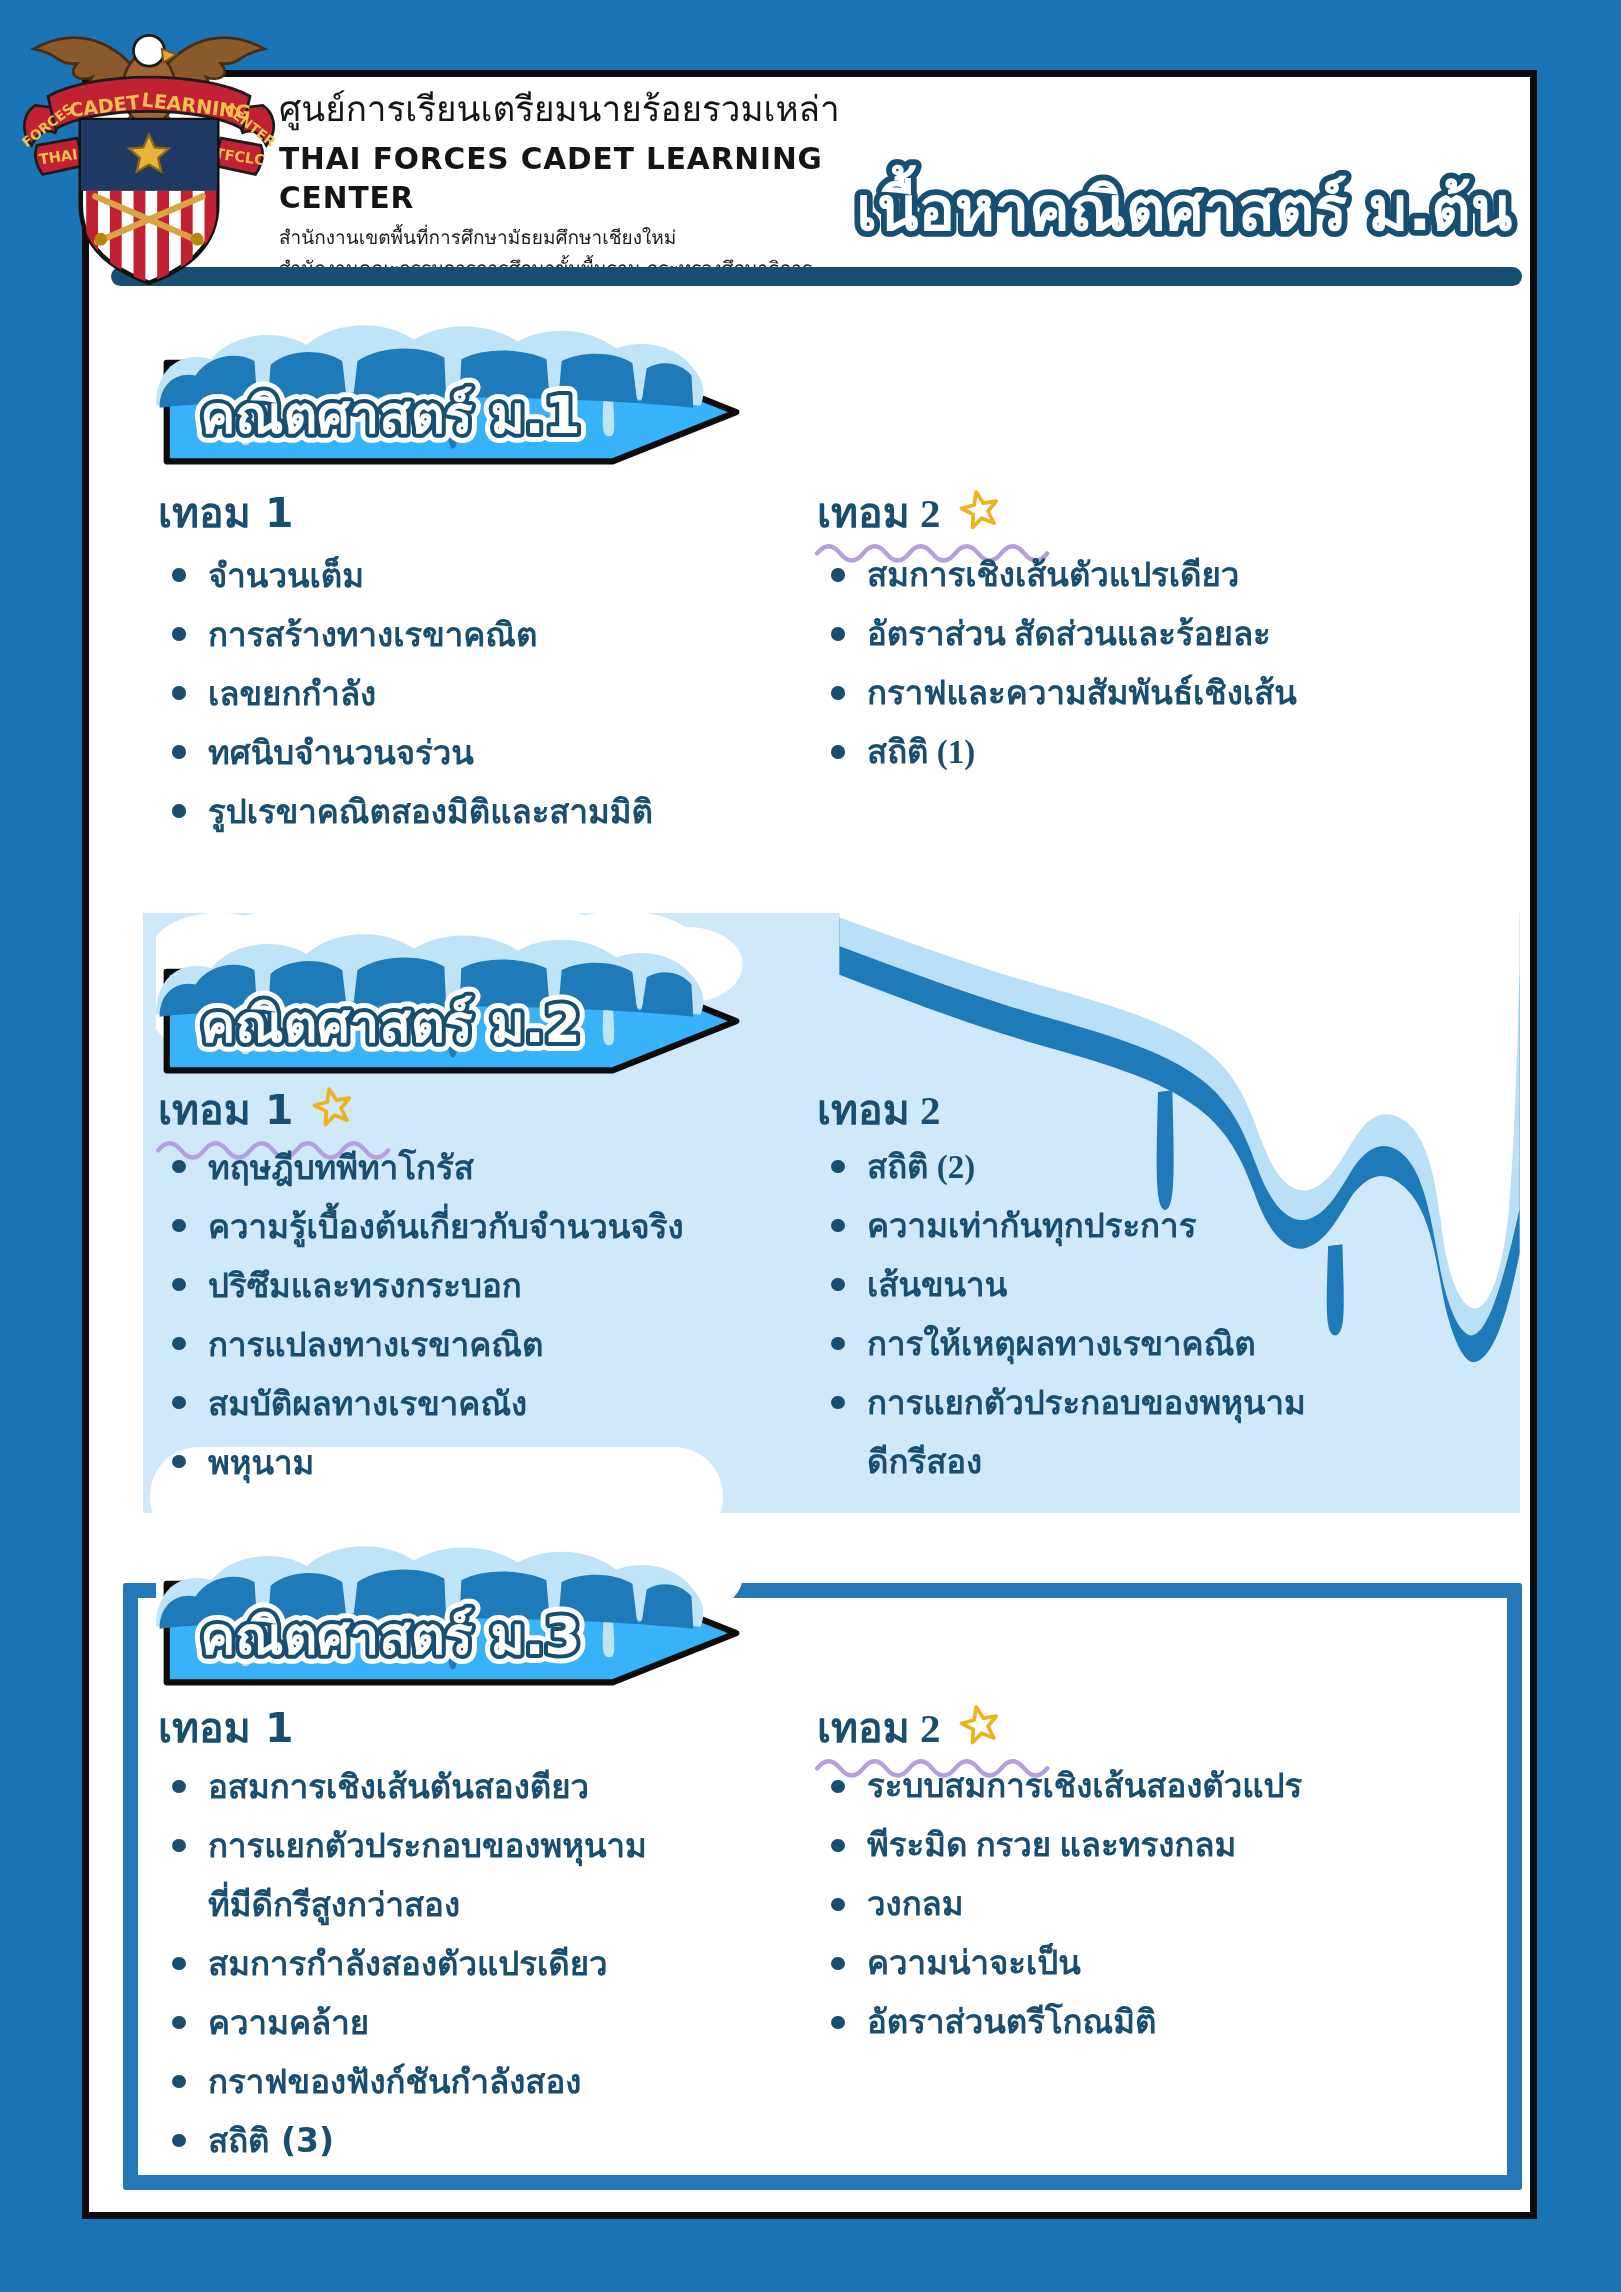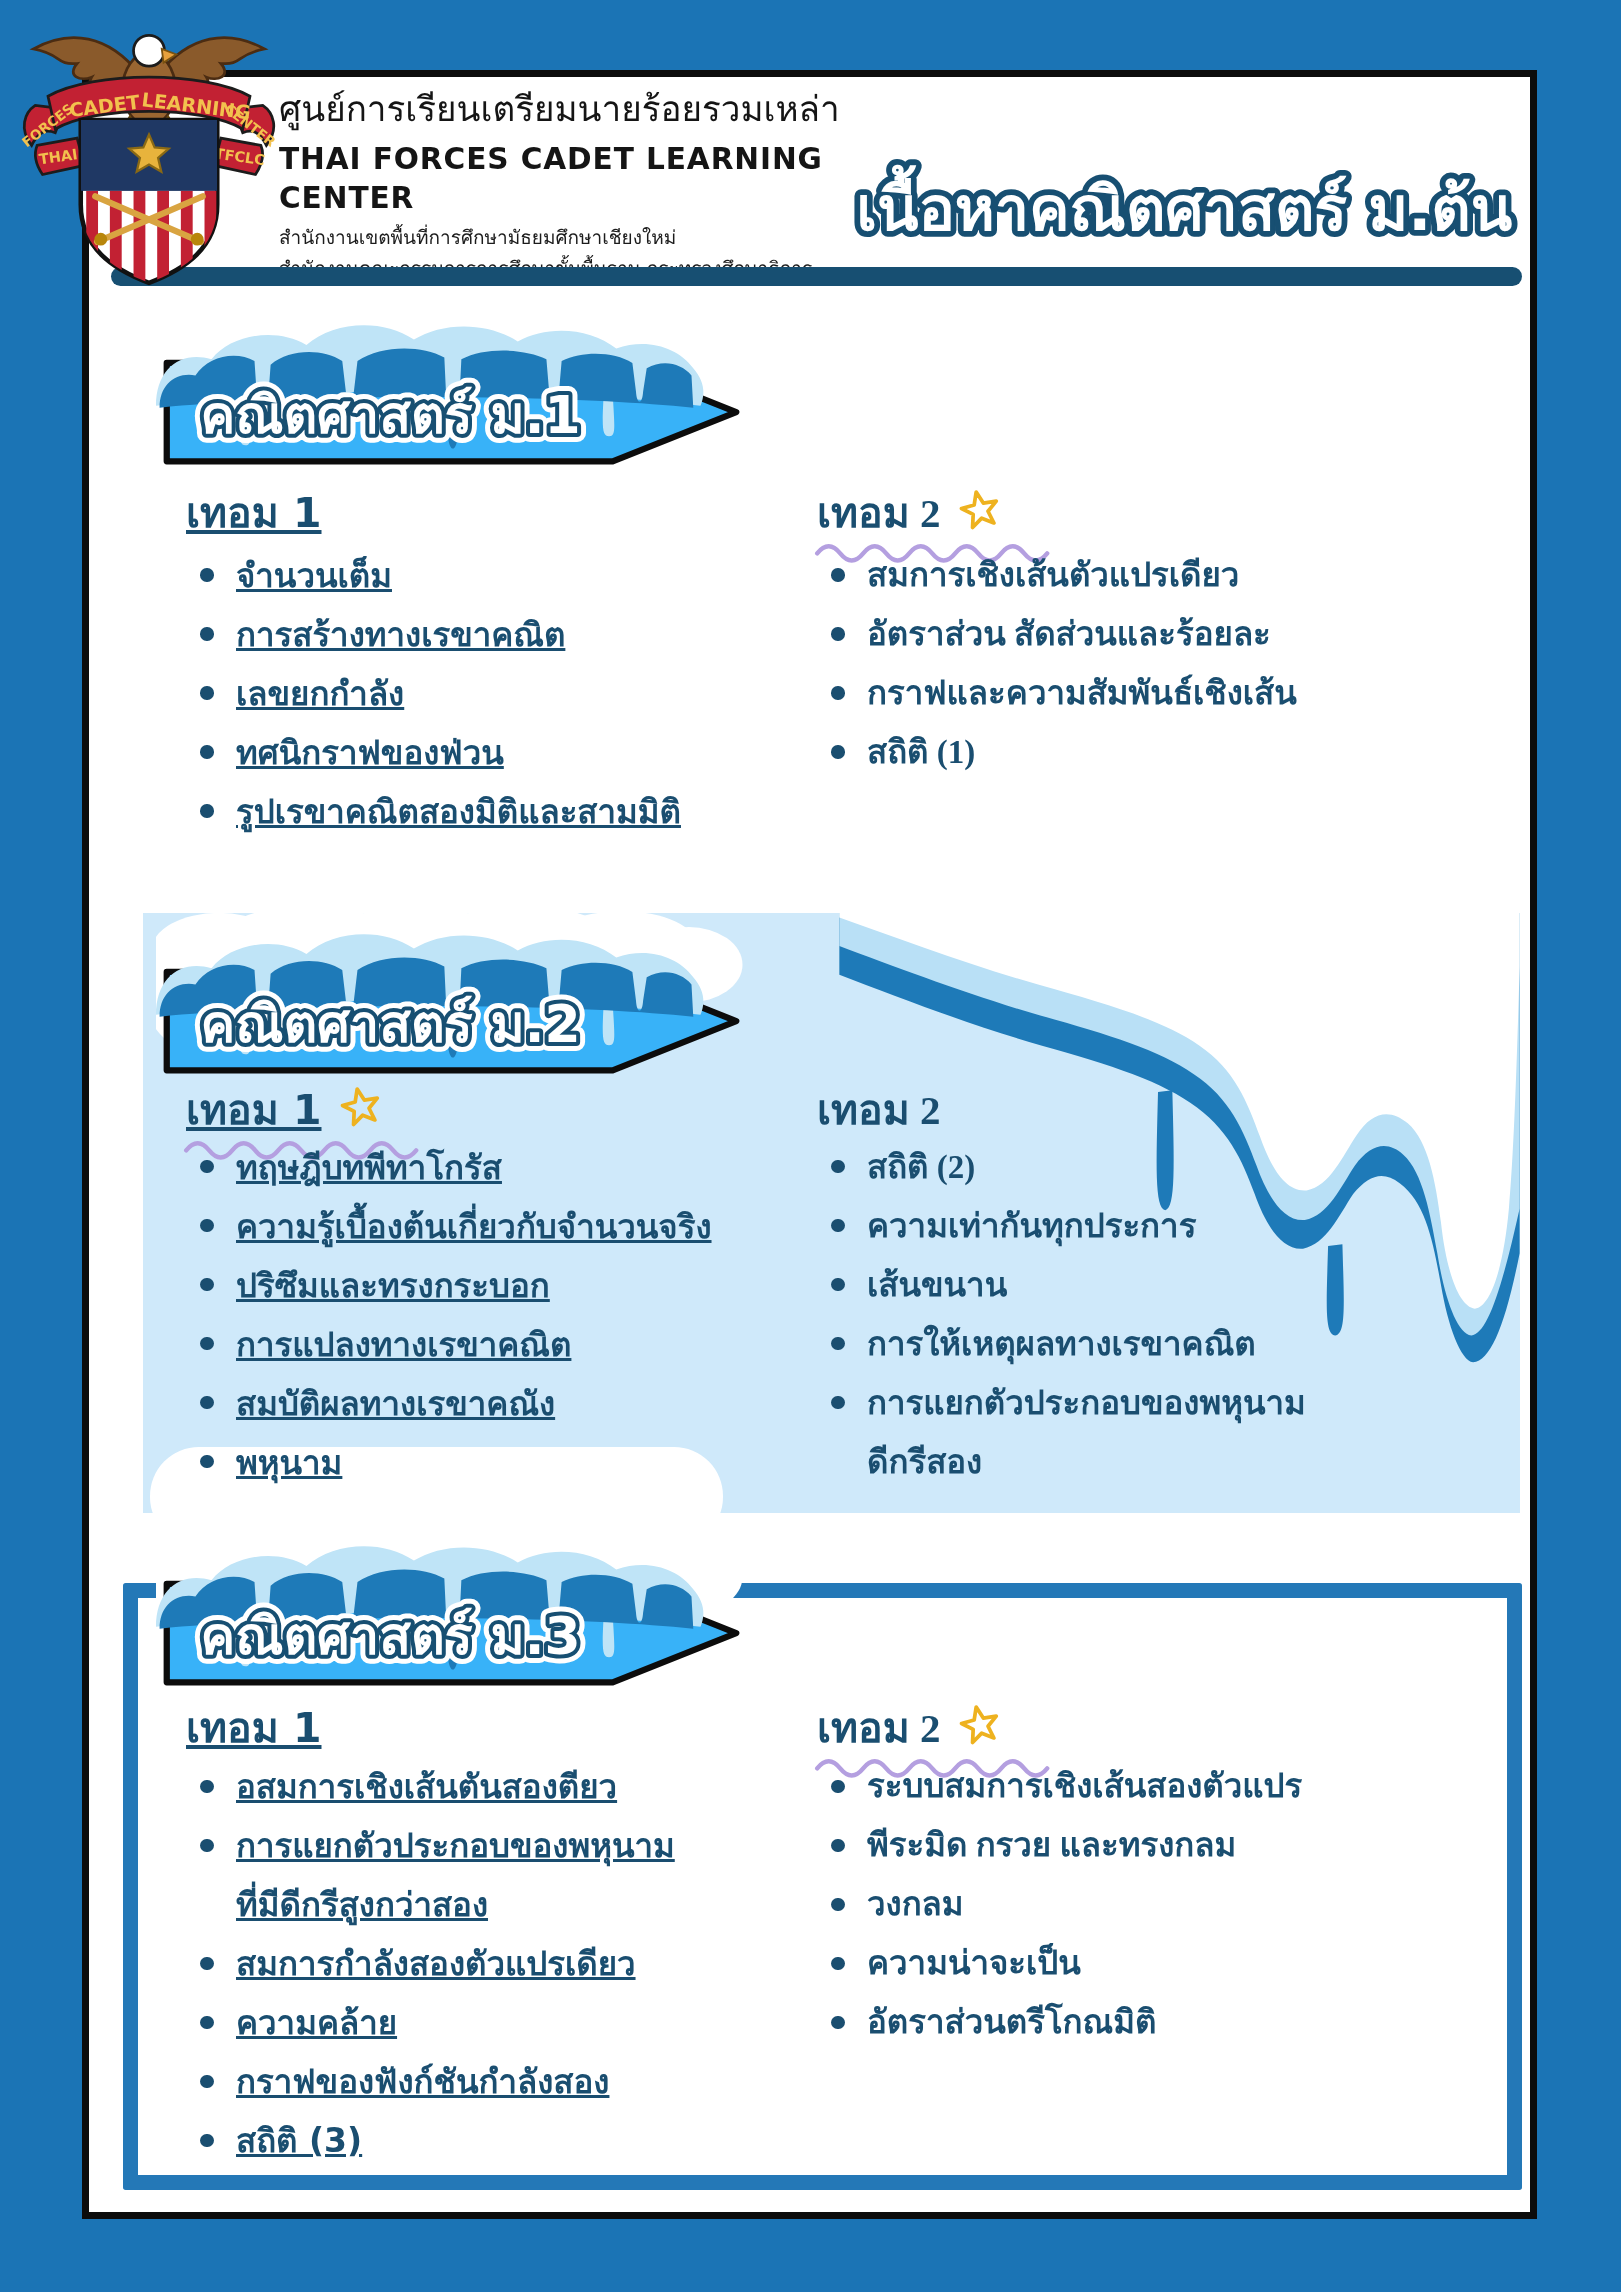--- a/index.html
+++ b/index.html
@@ -35,7 +35,7 @@
   .t-s1{top:412px;}
   .t-s2{top:1009px;}
   .t-s3{top:1627px;}
-  .t-left{left:97px;width:631px;text-decoration:underline;}
+  .t-left{left:69px;width:631px;}
   .t-right{left:728px;width:667px;font-family:Liberation Serif, serif;}
   .term-head{position:relative;display:flex;align-items:center;gap:14.3px;height:48px;}
   .term-label{font-size:41px;font-weight:bold;line-height:48px;}

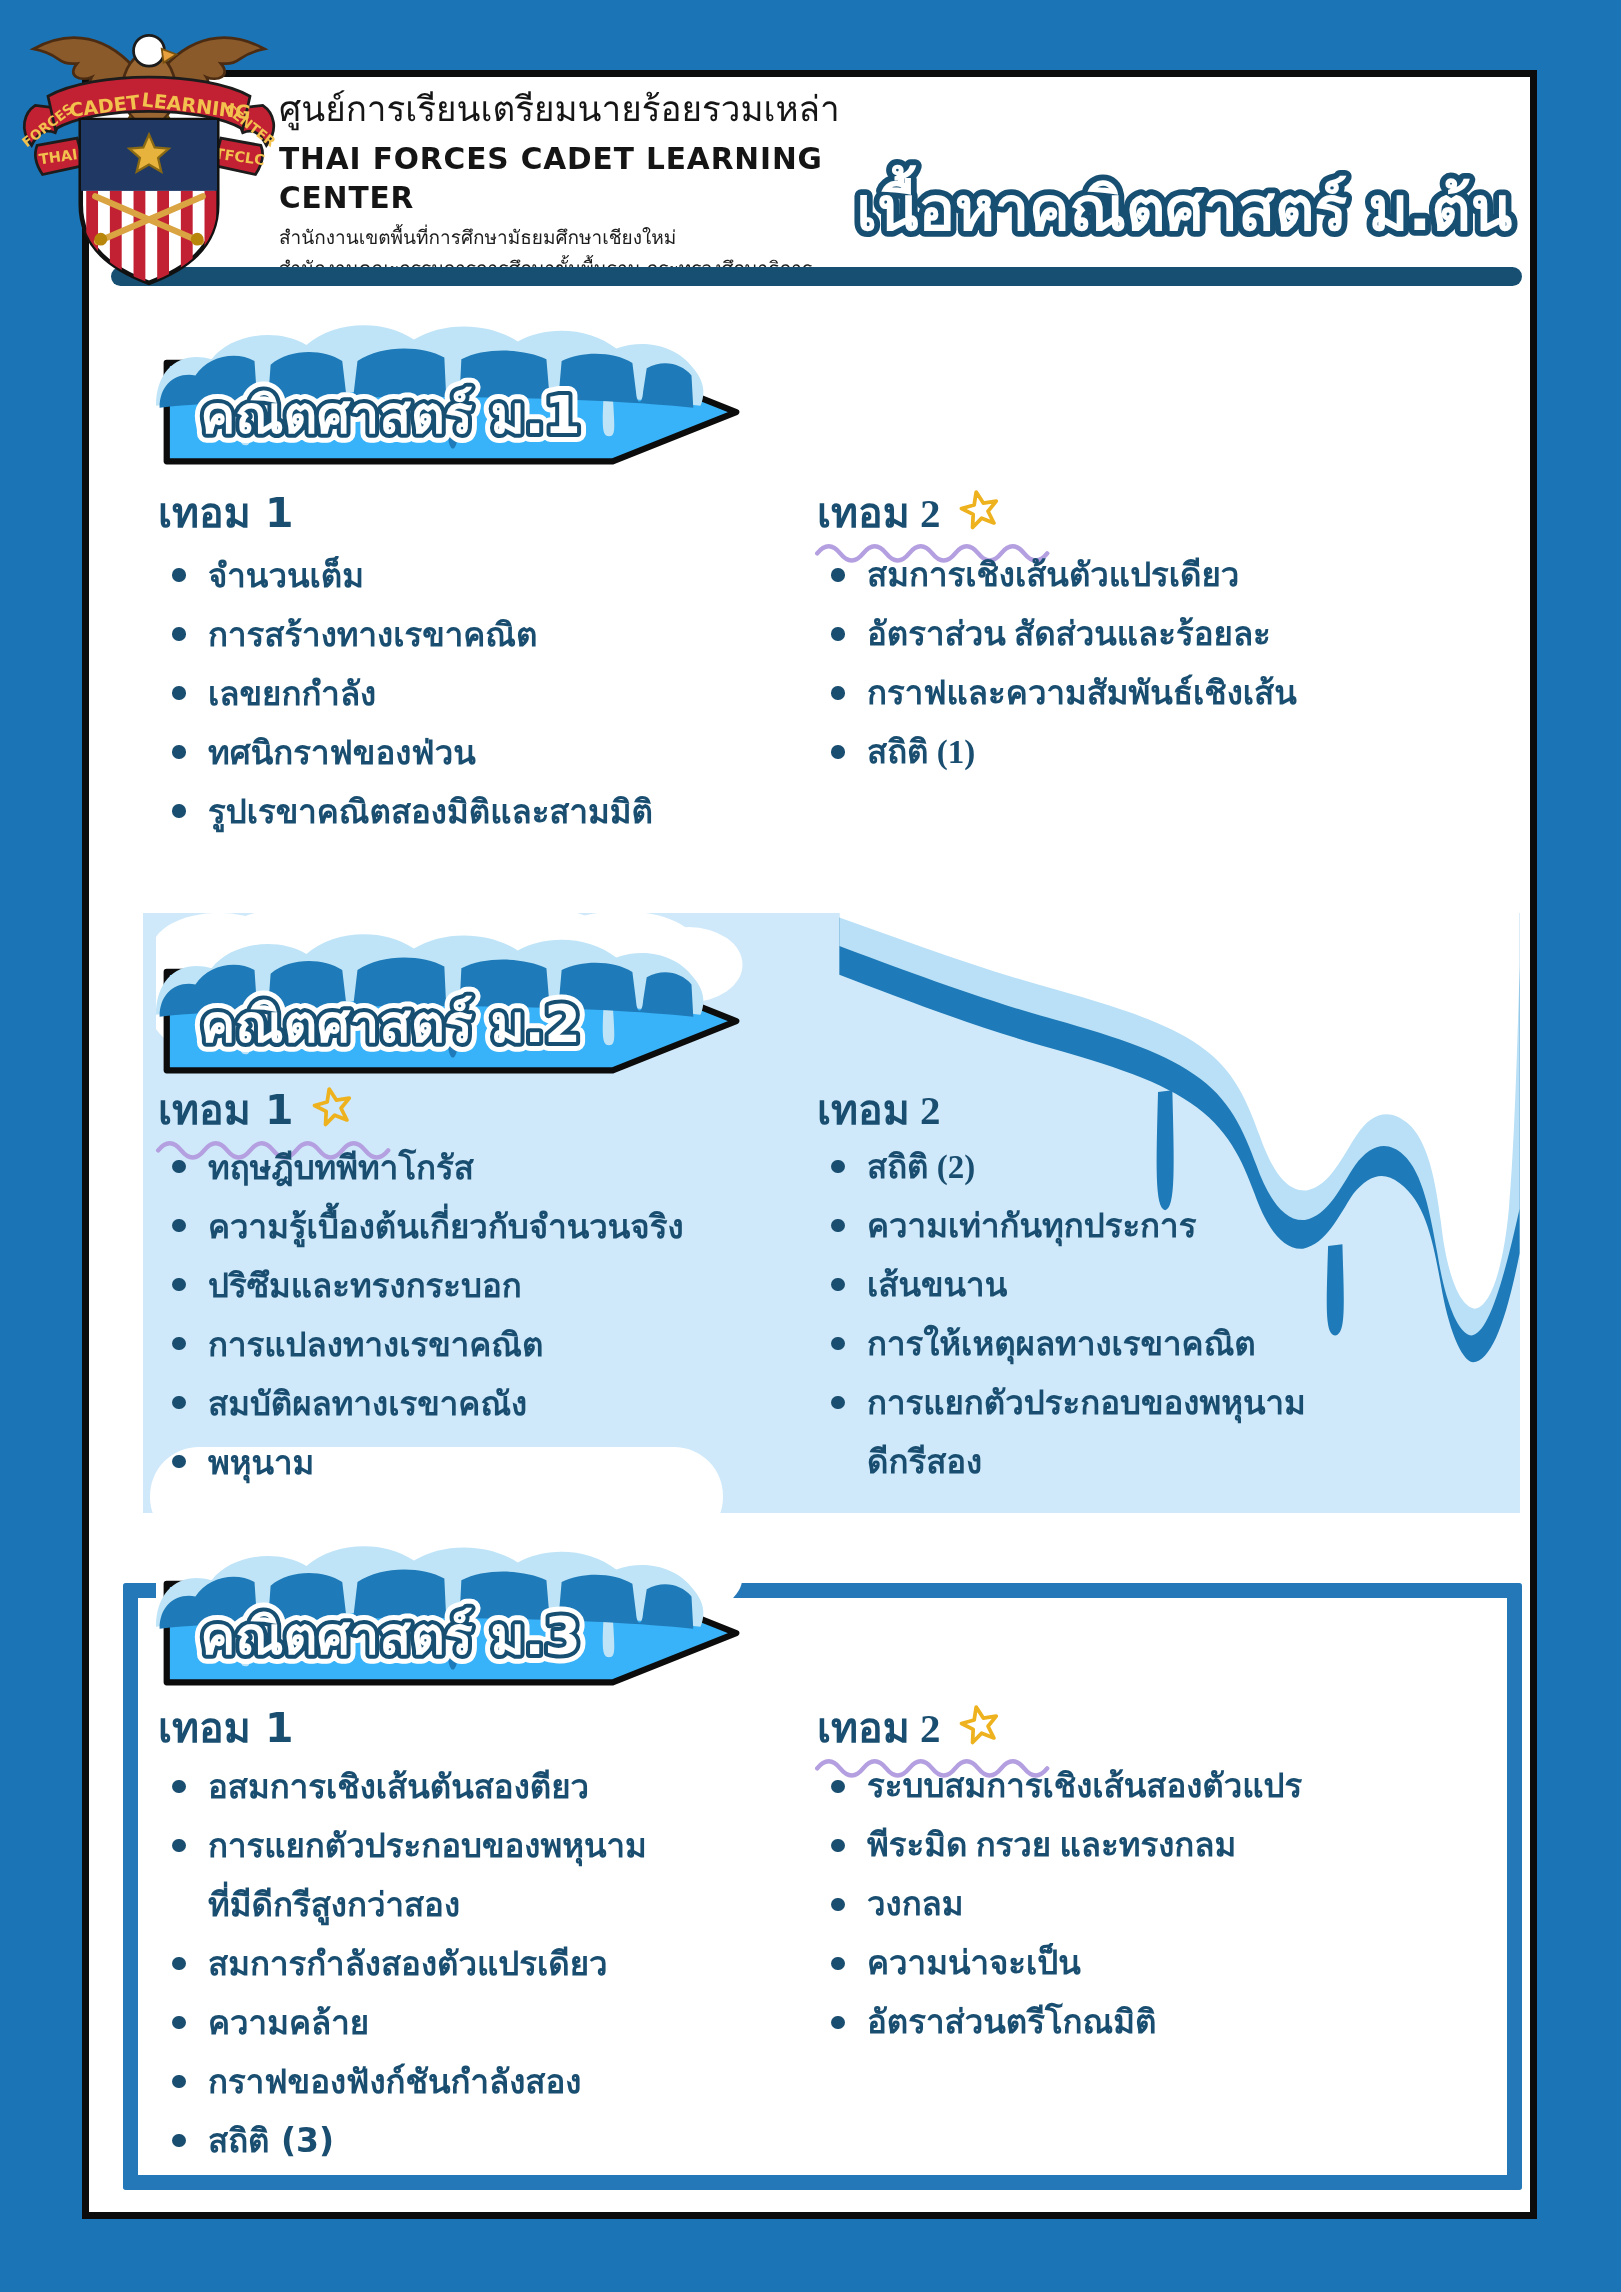--- a/index.html
+++ b/index.html
@@ -191,7 +191,7 @@
         <li>จำนวนเต็ม</li>
         <li>การสร้างทางเรขาคณิต</li>
         <li>เลขยกกำลัง</li>
-        <li>ทศนิกราฟของฟ่วน</li>
+        <li>ทศนิบจำนวนจร่วน</li>
         <li>รูปเรขาคณิตสองมิติและสามมิติ</li>
       </ul>
     </div>

